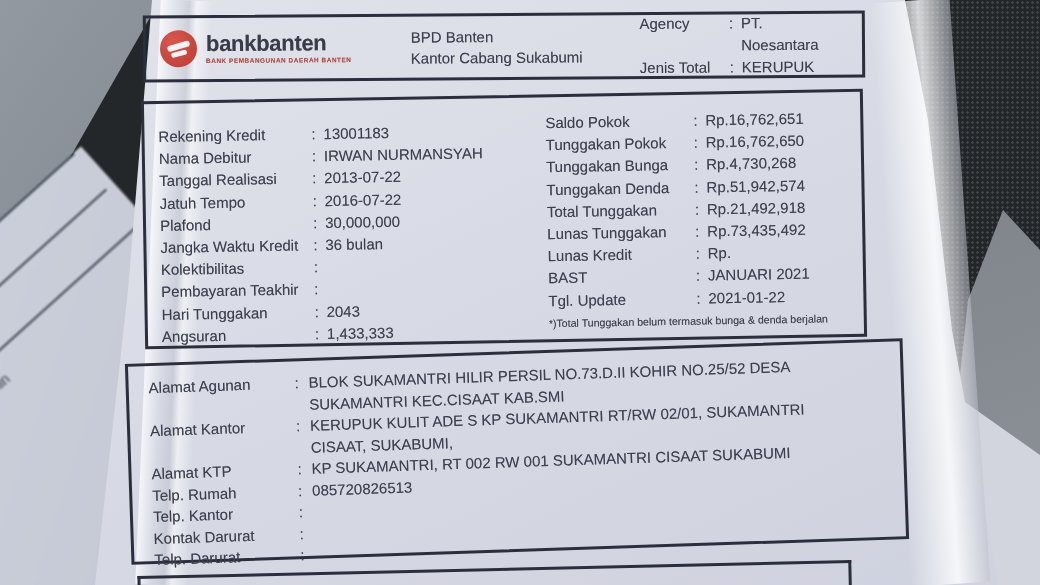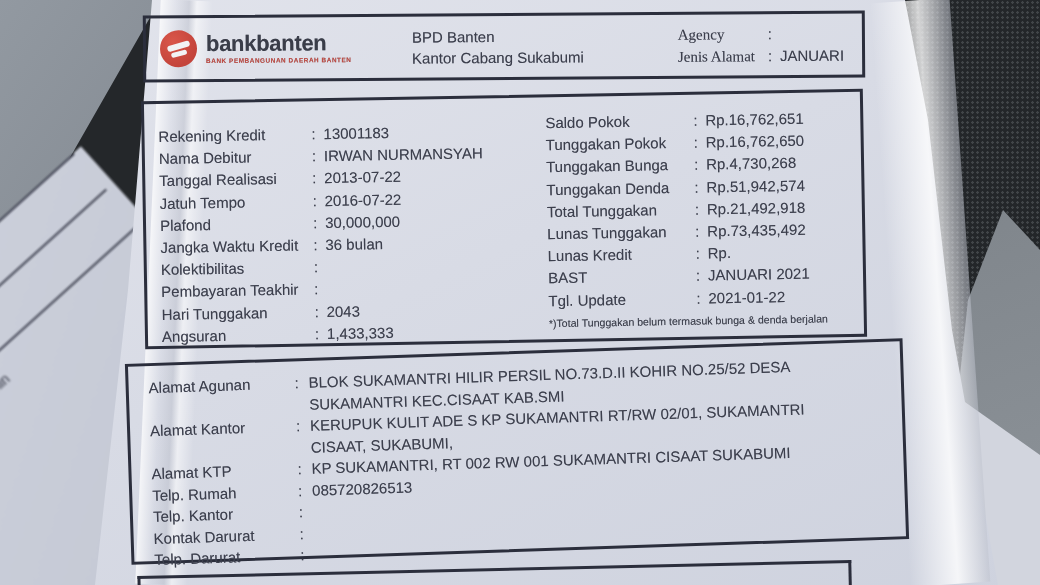--- a/index.html
+++ b/index.html
@@ -86,7 +86,7 @@
   .office-col{font-size:15px;line-height:21px;width:230px;}
   .agency-col{margin-left:auto;font-size:15px;line-height:22px;padding-right:4px;}
   .agency-row{display:flex;}
-  .aglabel{width:90px;font-family:Liberation Serif, serif;}
+  .aglabel{width:90px;}
   .agcolon{width:12px;}
   
   .col-left{position:absolute;left:14px;top:24px;width:385px;}

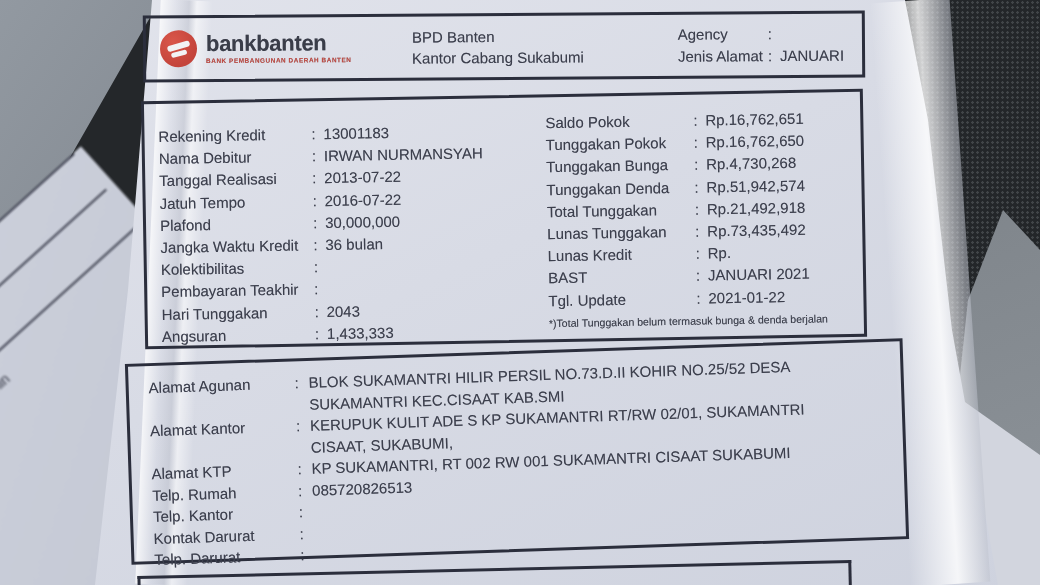--- a/index.html
+++ b/index.html
@@ -150,6 +150,7 @@
       <div class="agency-row">
         <span class="aglabel">Agency</span>
         <span class="agcolon">:</span>
+        <span>PT. Noesantara</span>
       </div>
       <div class="agency-row">
         <span class="aglabel">Jenis Alamat</span>

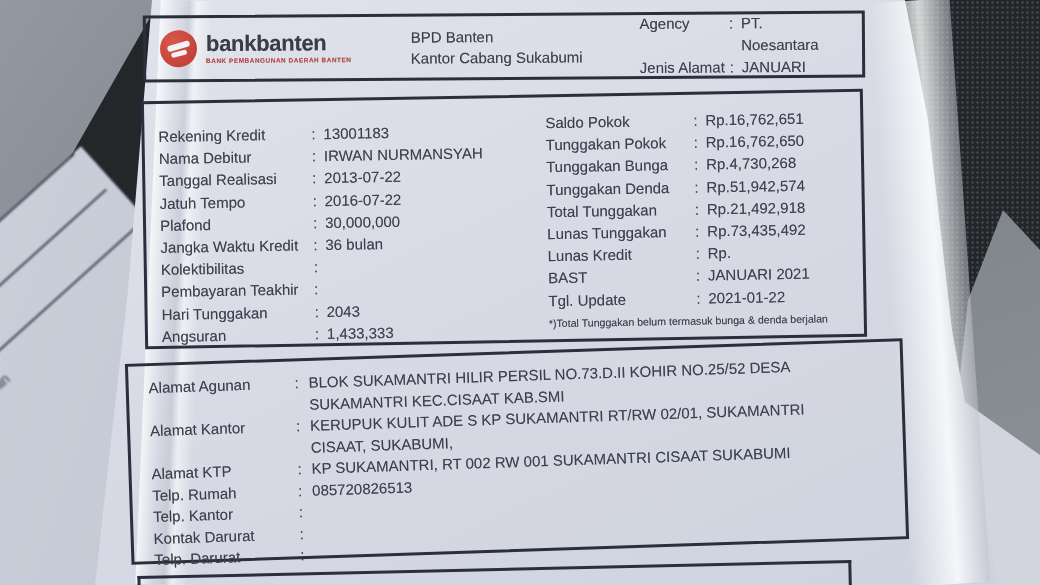--- a/index.html
+++ b/index.html
@@ -153,7 +153,7 @@
         <span>PT. Noesantara</span>
       </div>
       <div class="agency-row">
-        <span class="aglabel">Jenis Alamat</span>
+        <span class="aglabel">Jenis Total</span>
         <span class="agcolon">:</span>
         <span>JANUARI</span>
       </div>

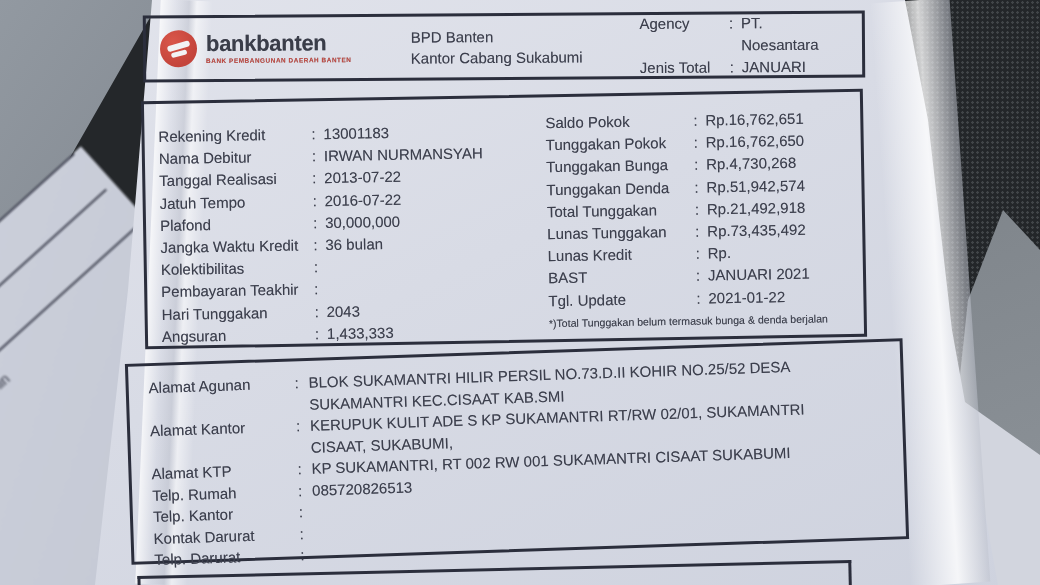--- a/index.html
+++ b/index.html
@@ -155,7 +155,7 @@
       <div class="agency-row">
         <span class="aglabel">Jenis Total</span>
         <span class="agcolon">:</span>
-        <span>JANUARI</span>
+        <span>KERUPUK</span>
       </div>
     </div>
   </div>

